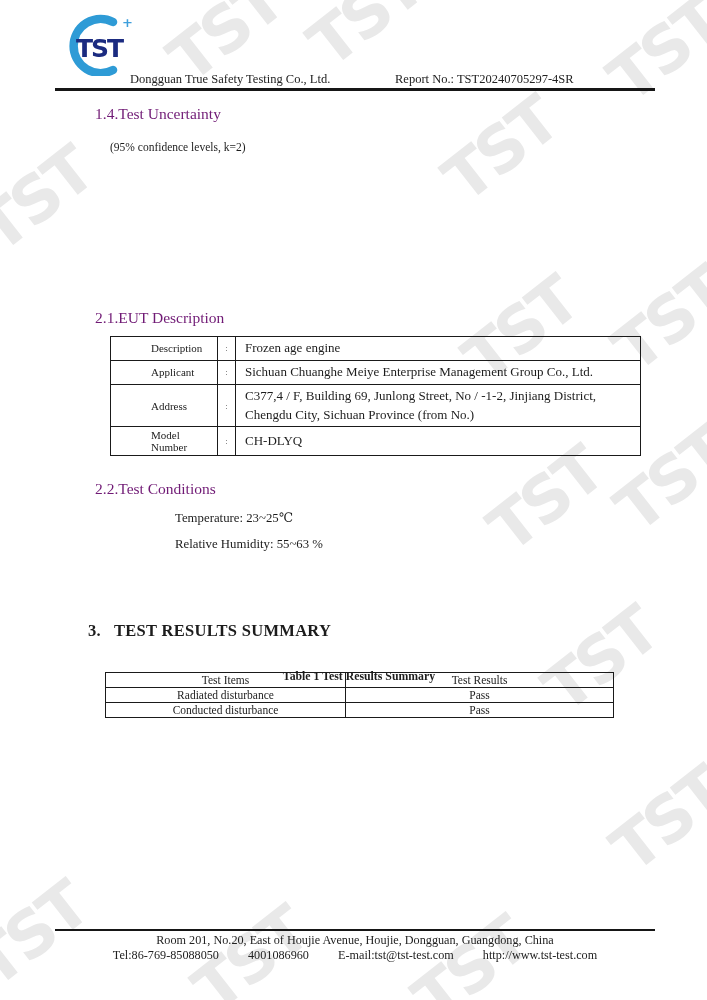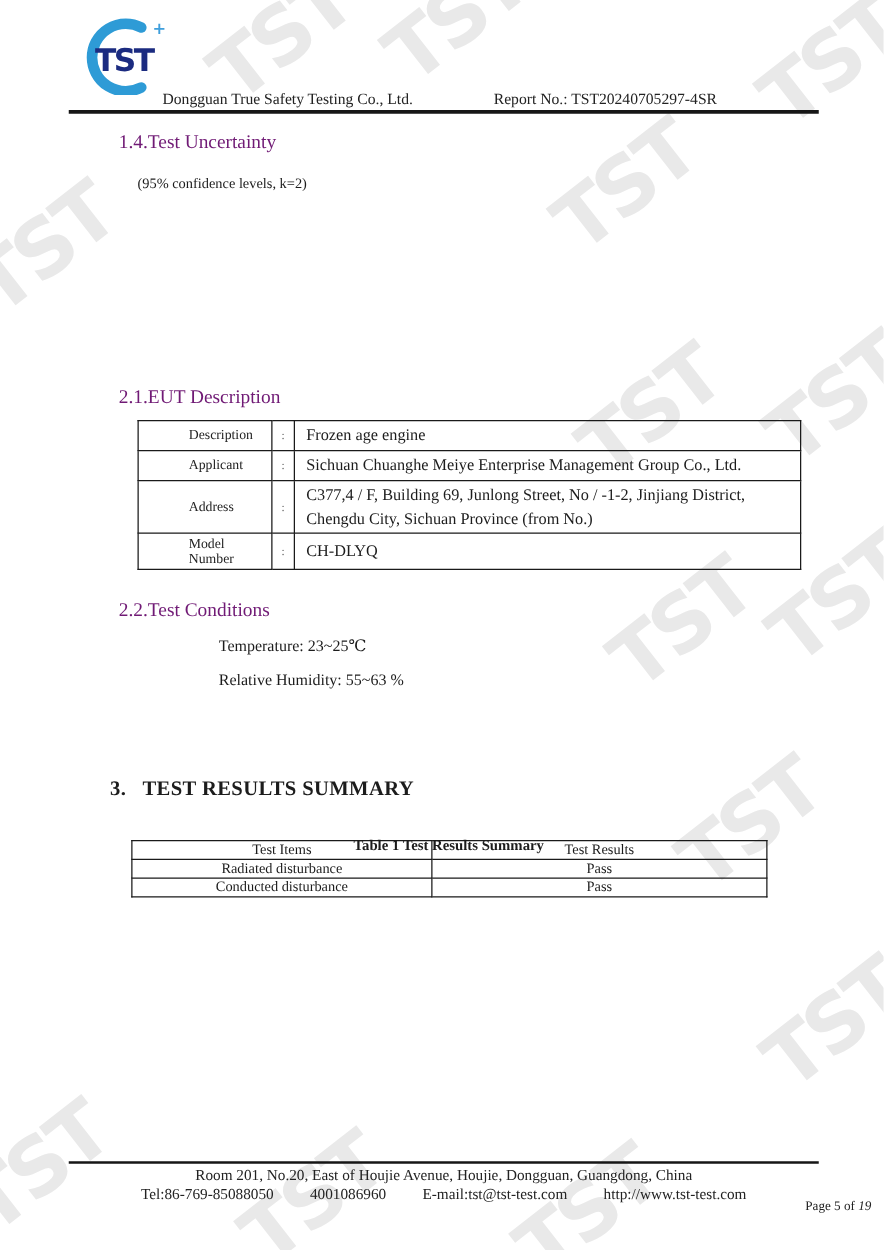--- a/index.html
+++ b/index.html
@@ -185,9 +185,6 @@
       <span>E-mail:tst@tst-test.com</span>
       <span>http://www.tst-test.com</span>
     </div>
-    <div class="page-num">
-      <span>Page 5 of </span><span class="ital">19</span>
-    </div>
 
   </div>
 </div>

